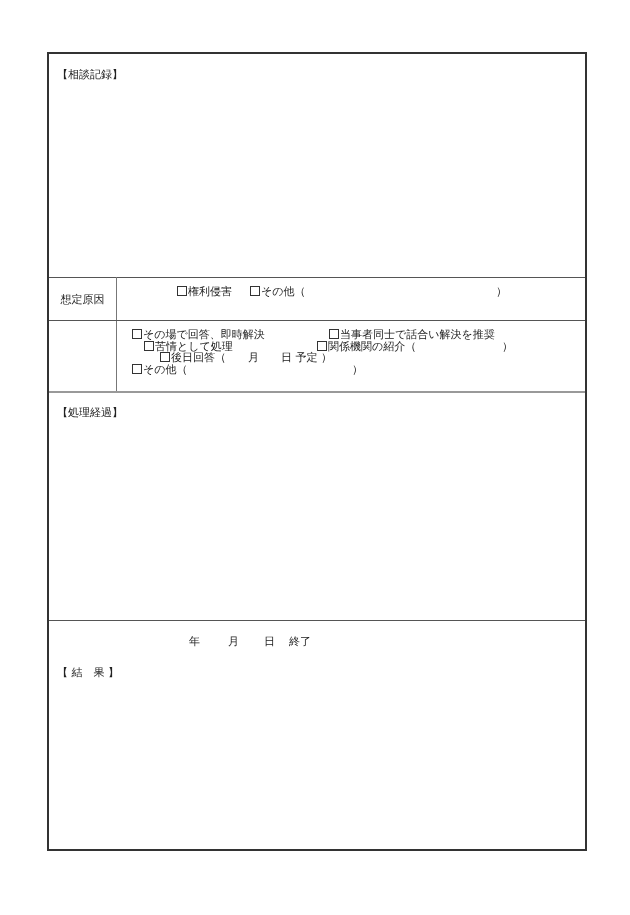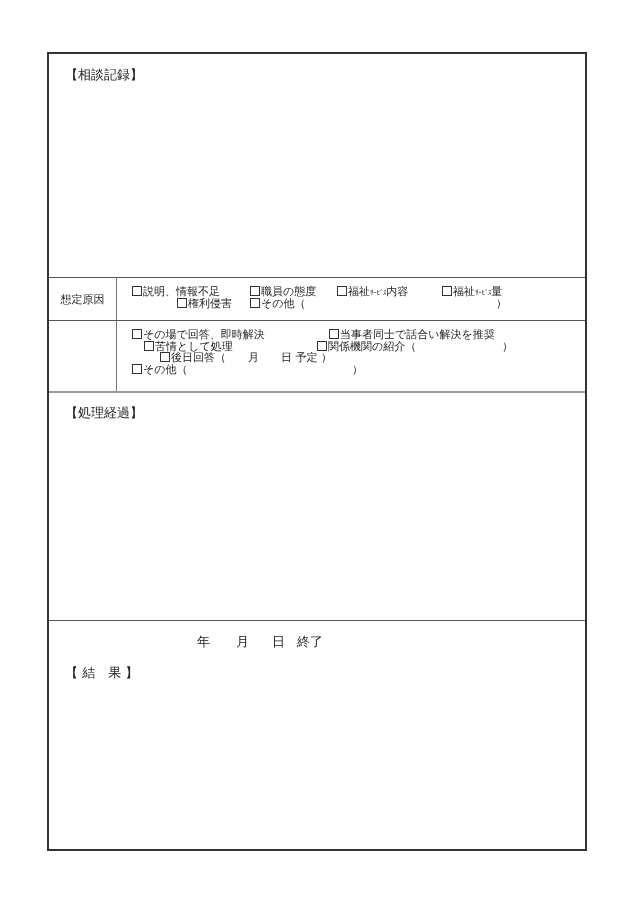--- a/index.html
+++ b/index.html
@@ -16,7 +16,7 @@
     .hline.light { background: #999; height: 2px; }
     .vline { position: absolute; width: 1px; background: #777; left: 67px; }
     .label {
-      position: absolute; font-size: 13px; line-height: 14px; white-space: pre; margin-left: 8px;
+      position: absolute; font-size: 11px; line-height: 14px; white-space: pre;
     }
     .cell-label {
       position: absolute; left: 0; width: 67px; font-size: 11px;

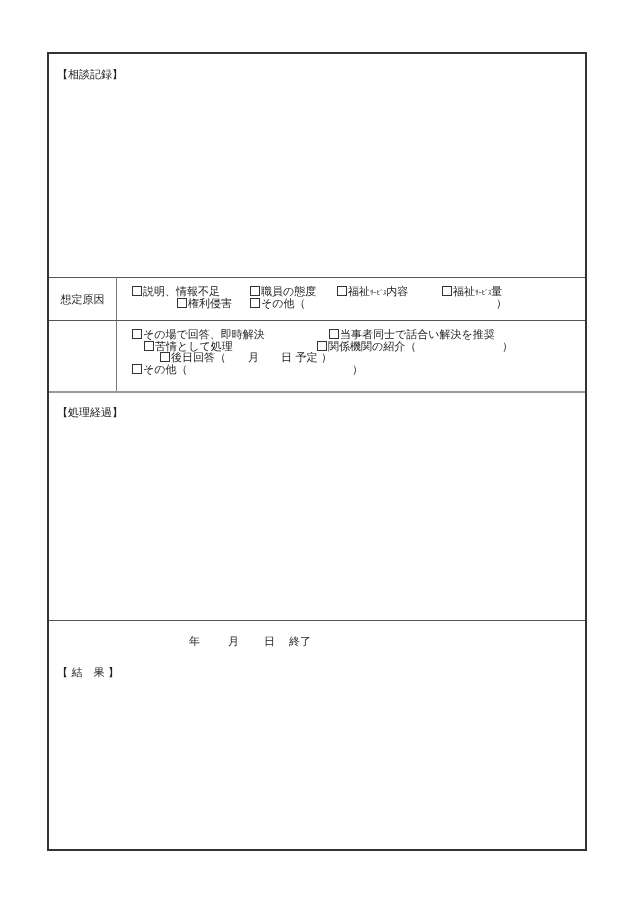--- a/index.html
+++ b/index.html
@@ -45,12 +45,6 @@
   <div class="cell-label" style="top:224px; height:42px;text-align:center;">想定原因</div>
   <div class="opts" style="top:232px; width:440px;">
     <div class="row">
-      <span style="left:0;"><i class="box"></i><b style="font-weight:normal">説明、情報不足</b></span>
-      <span style="left:118px;"><i class="box"></i><b style="font-weight:normal">職員の態度</b></span>
-      <span style="left:205px;"><i class="box"></i><b style="font-weight:normal">福祉</b><b class="small" style="font-weight:normal">ｻｰﾋﾞｽ</b><b style="font-weight:normal">内容</b></span>
-      <span style="left:310px;"><i class="box"></i><b style="font-weight:normal">福祉</b><b class="small" style="font-weight:normal">ｻｰﾋﾞｽ</b><b style="font-weight:normal">量</b></span>
-    </div>
-    <div class="row">
       <span style="left:0;margin-left:45px;"><i class="box"></i><b style="font-weight:normal">権利侵害</b></span>
       <span style="left:118px;"><i class="box"></i><b style="font-weight:normal">その他（</b></span>
       <span style="left:364px;">）</span>

